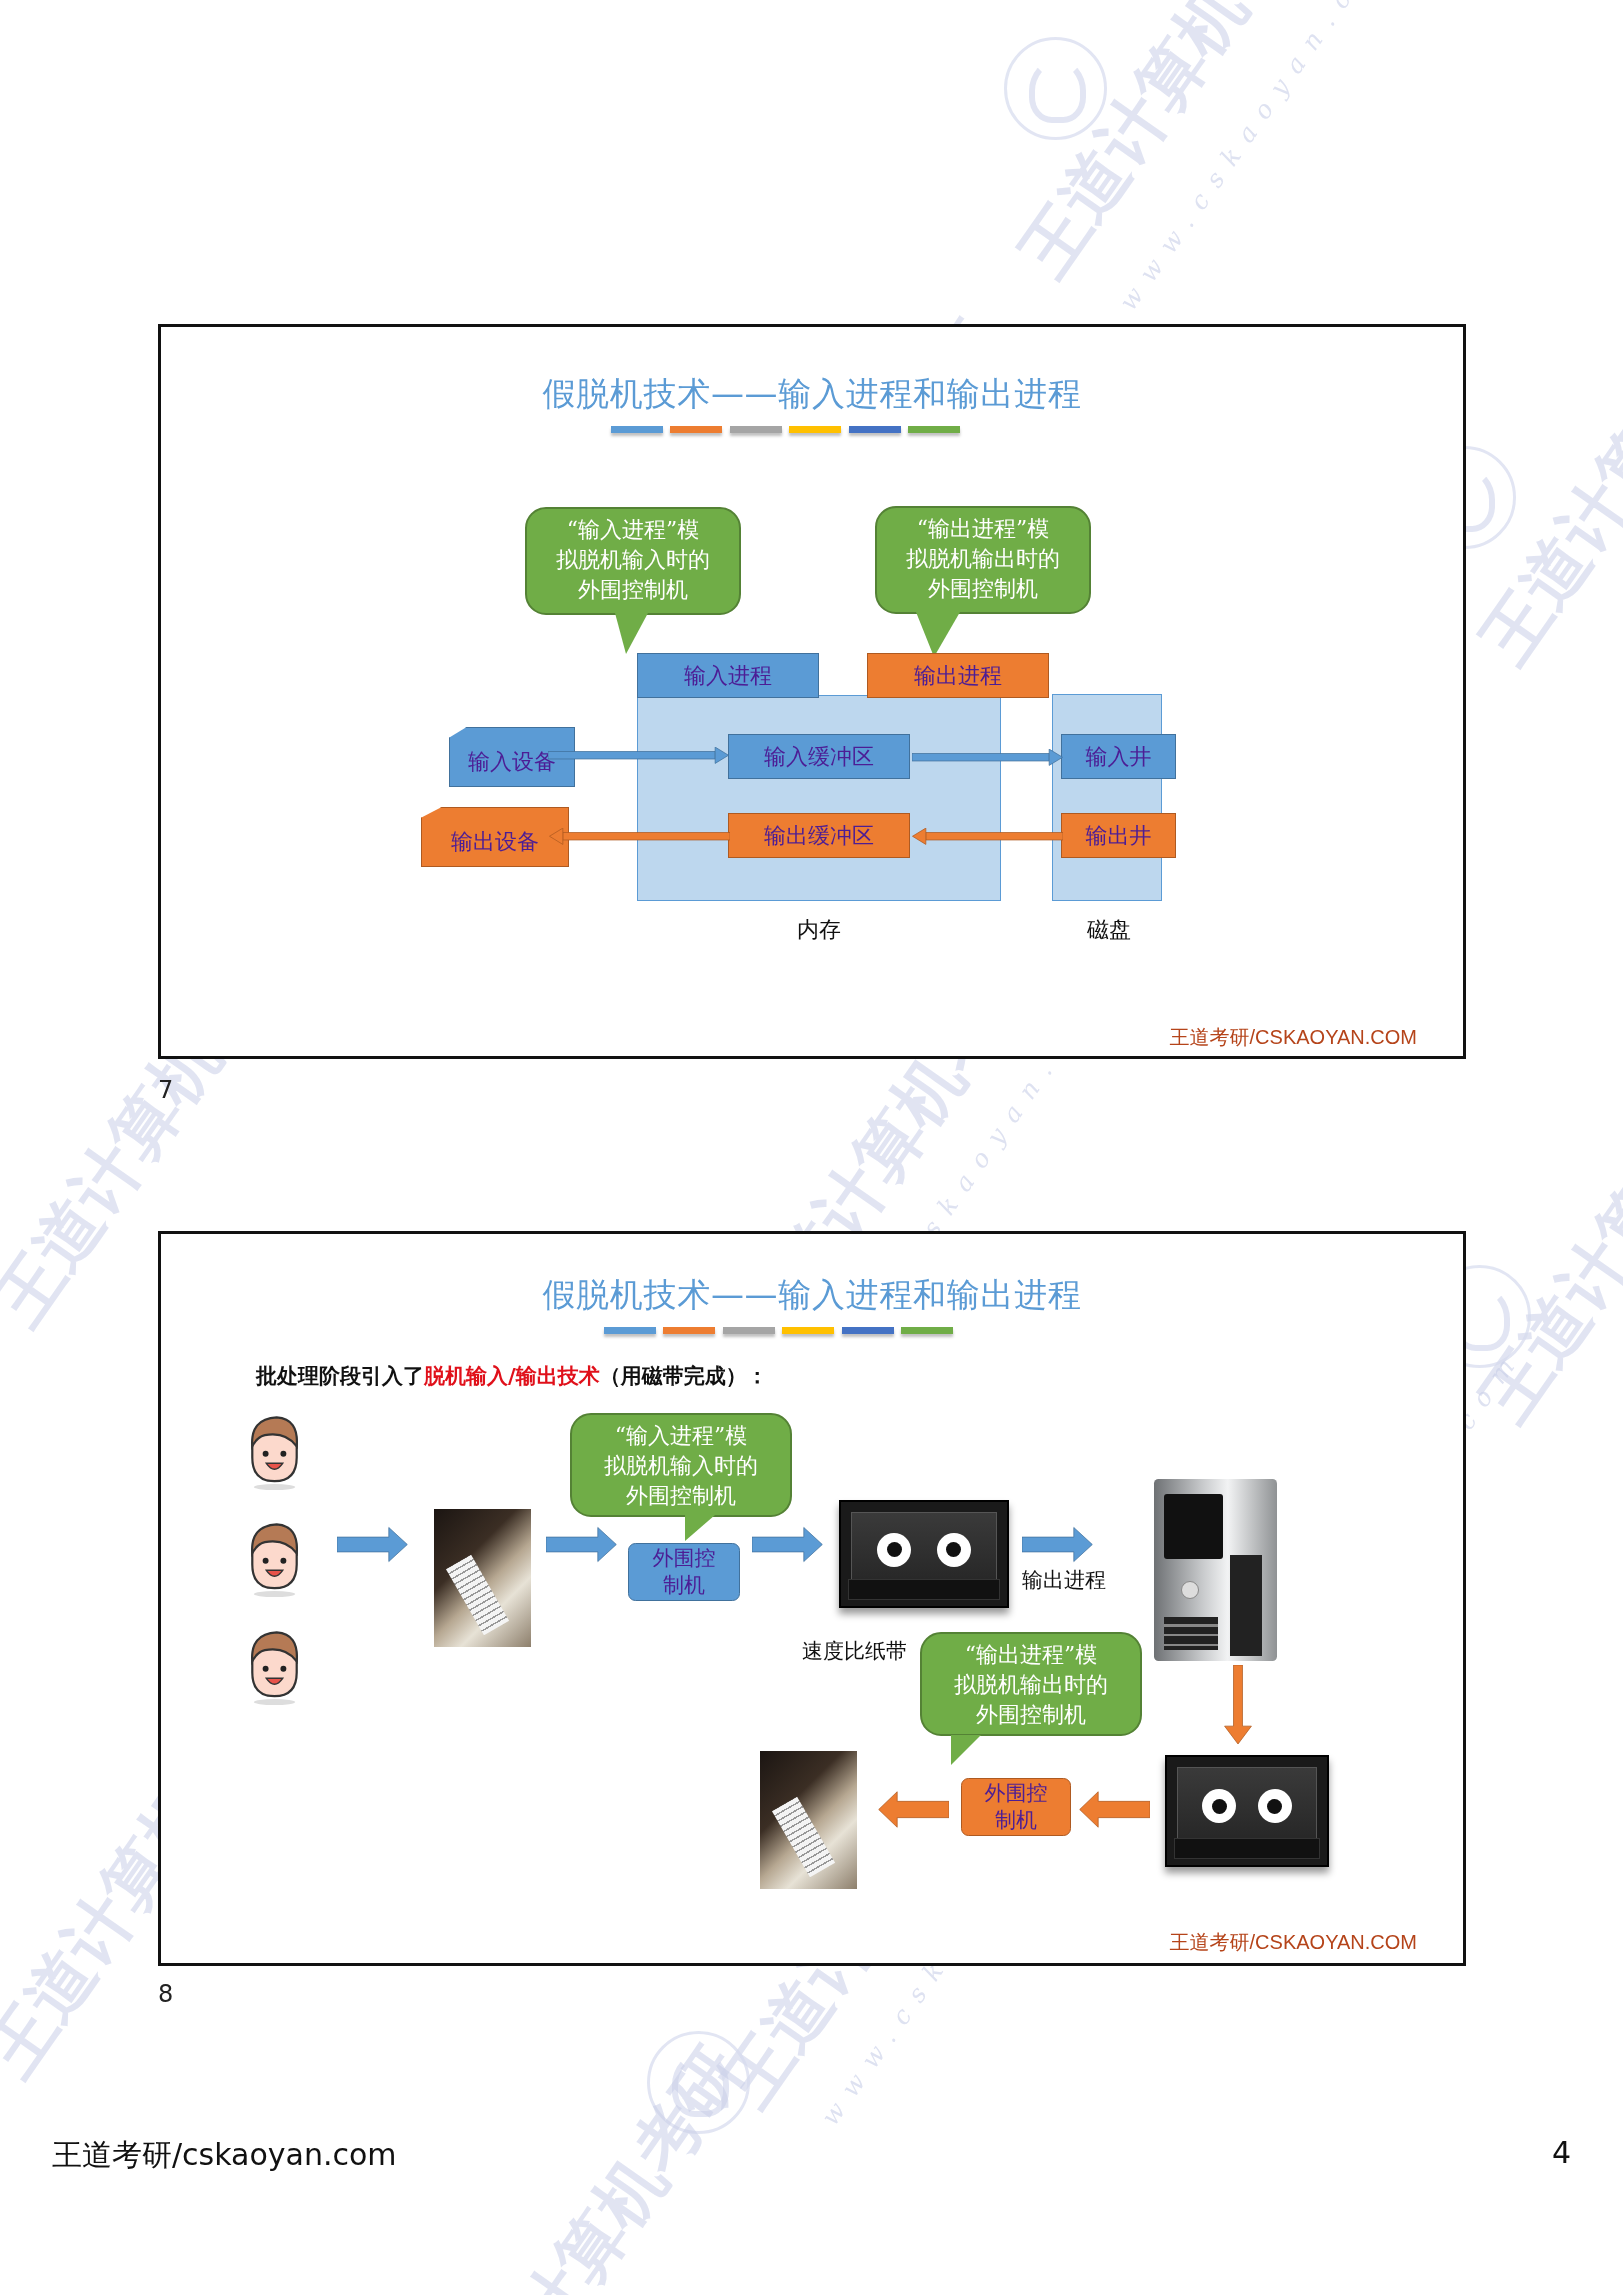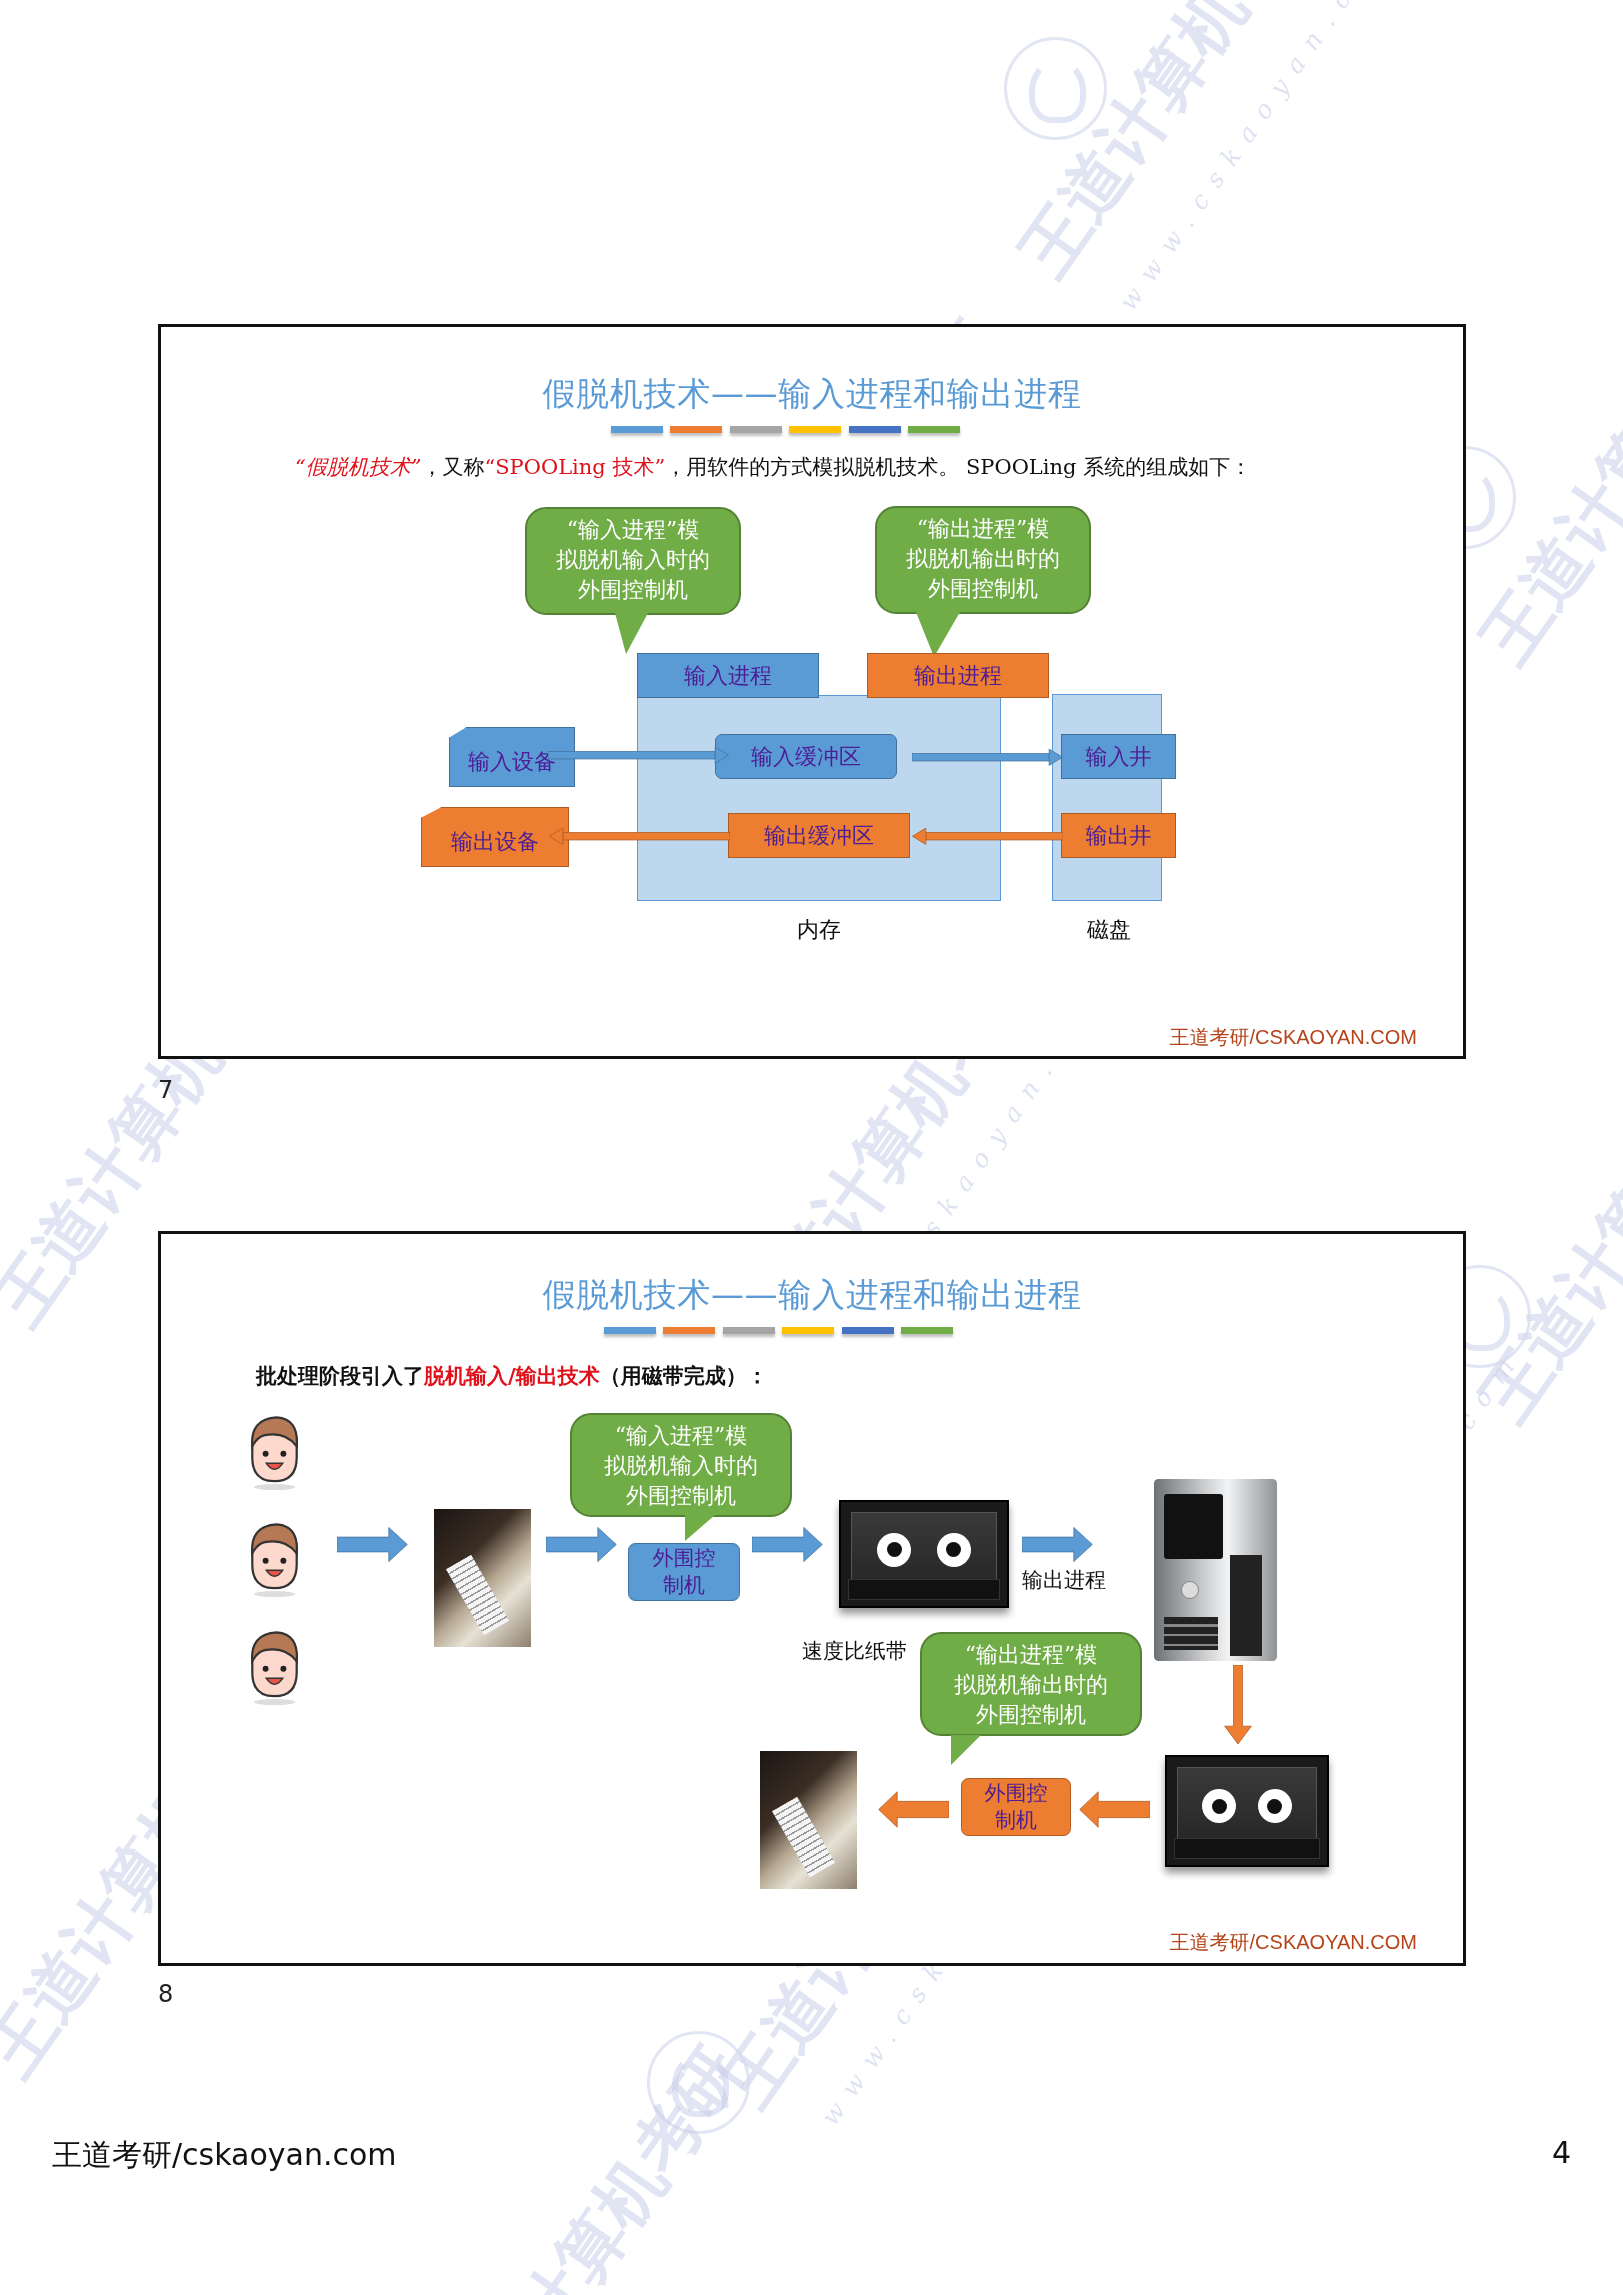--- a/index.html
+++ b/index.html
@@ -82,9 +82,6 @@
     <span style="background:#4472c4"></span>
     <span style="background:#70ad47"></span>
   </div>
-  <div class="para" style="left:134px;top:126px;">
-    <span class="red" style="font-style:italic">“假脱机技术”</span><span>，又称</span><span class="red">“SPOOLing 技术”</span><span>，用软件的方式模拟脱机技术。 SPOOLing 系统的组成如下：</span>
-  </div>
 
   <div class="callout" style="left:364px;top:180px;width:216px;height:108px;">
     <div>“输入进程”模</div>

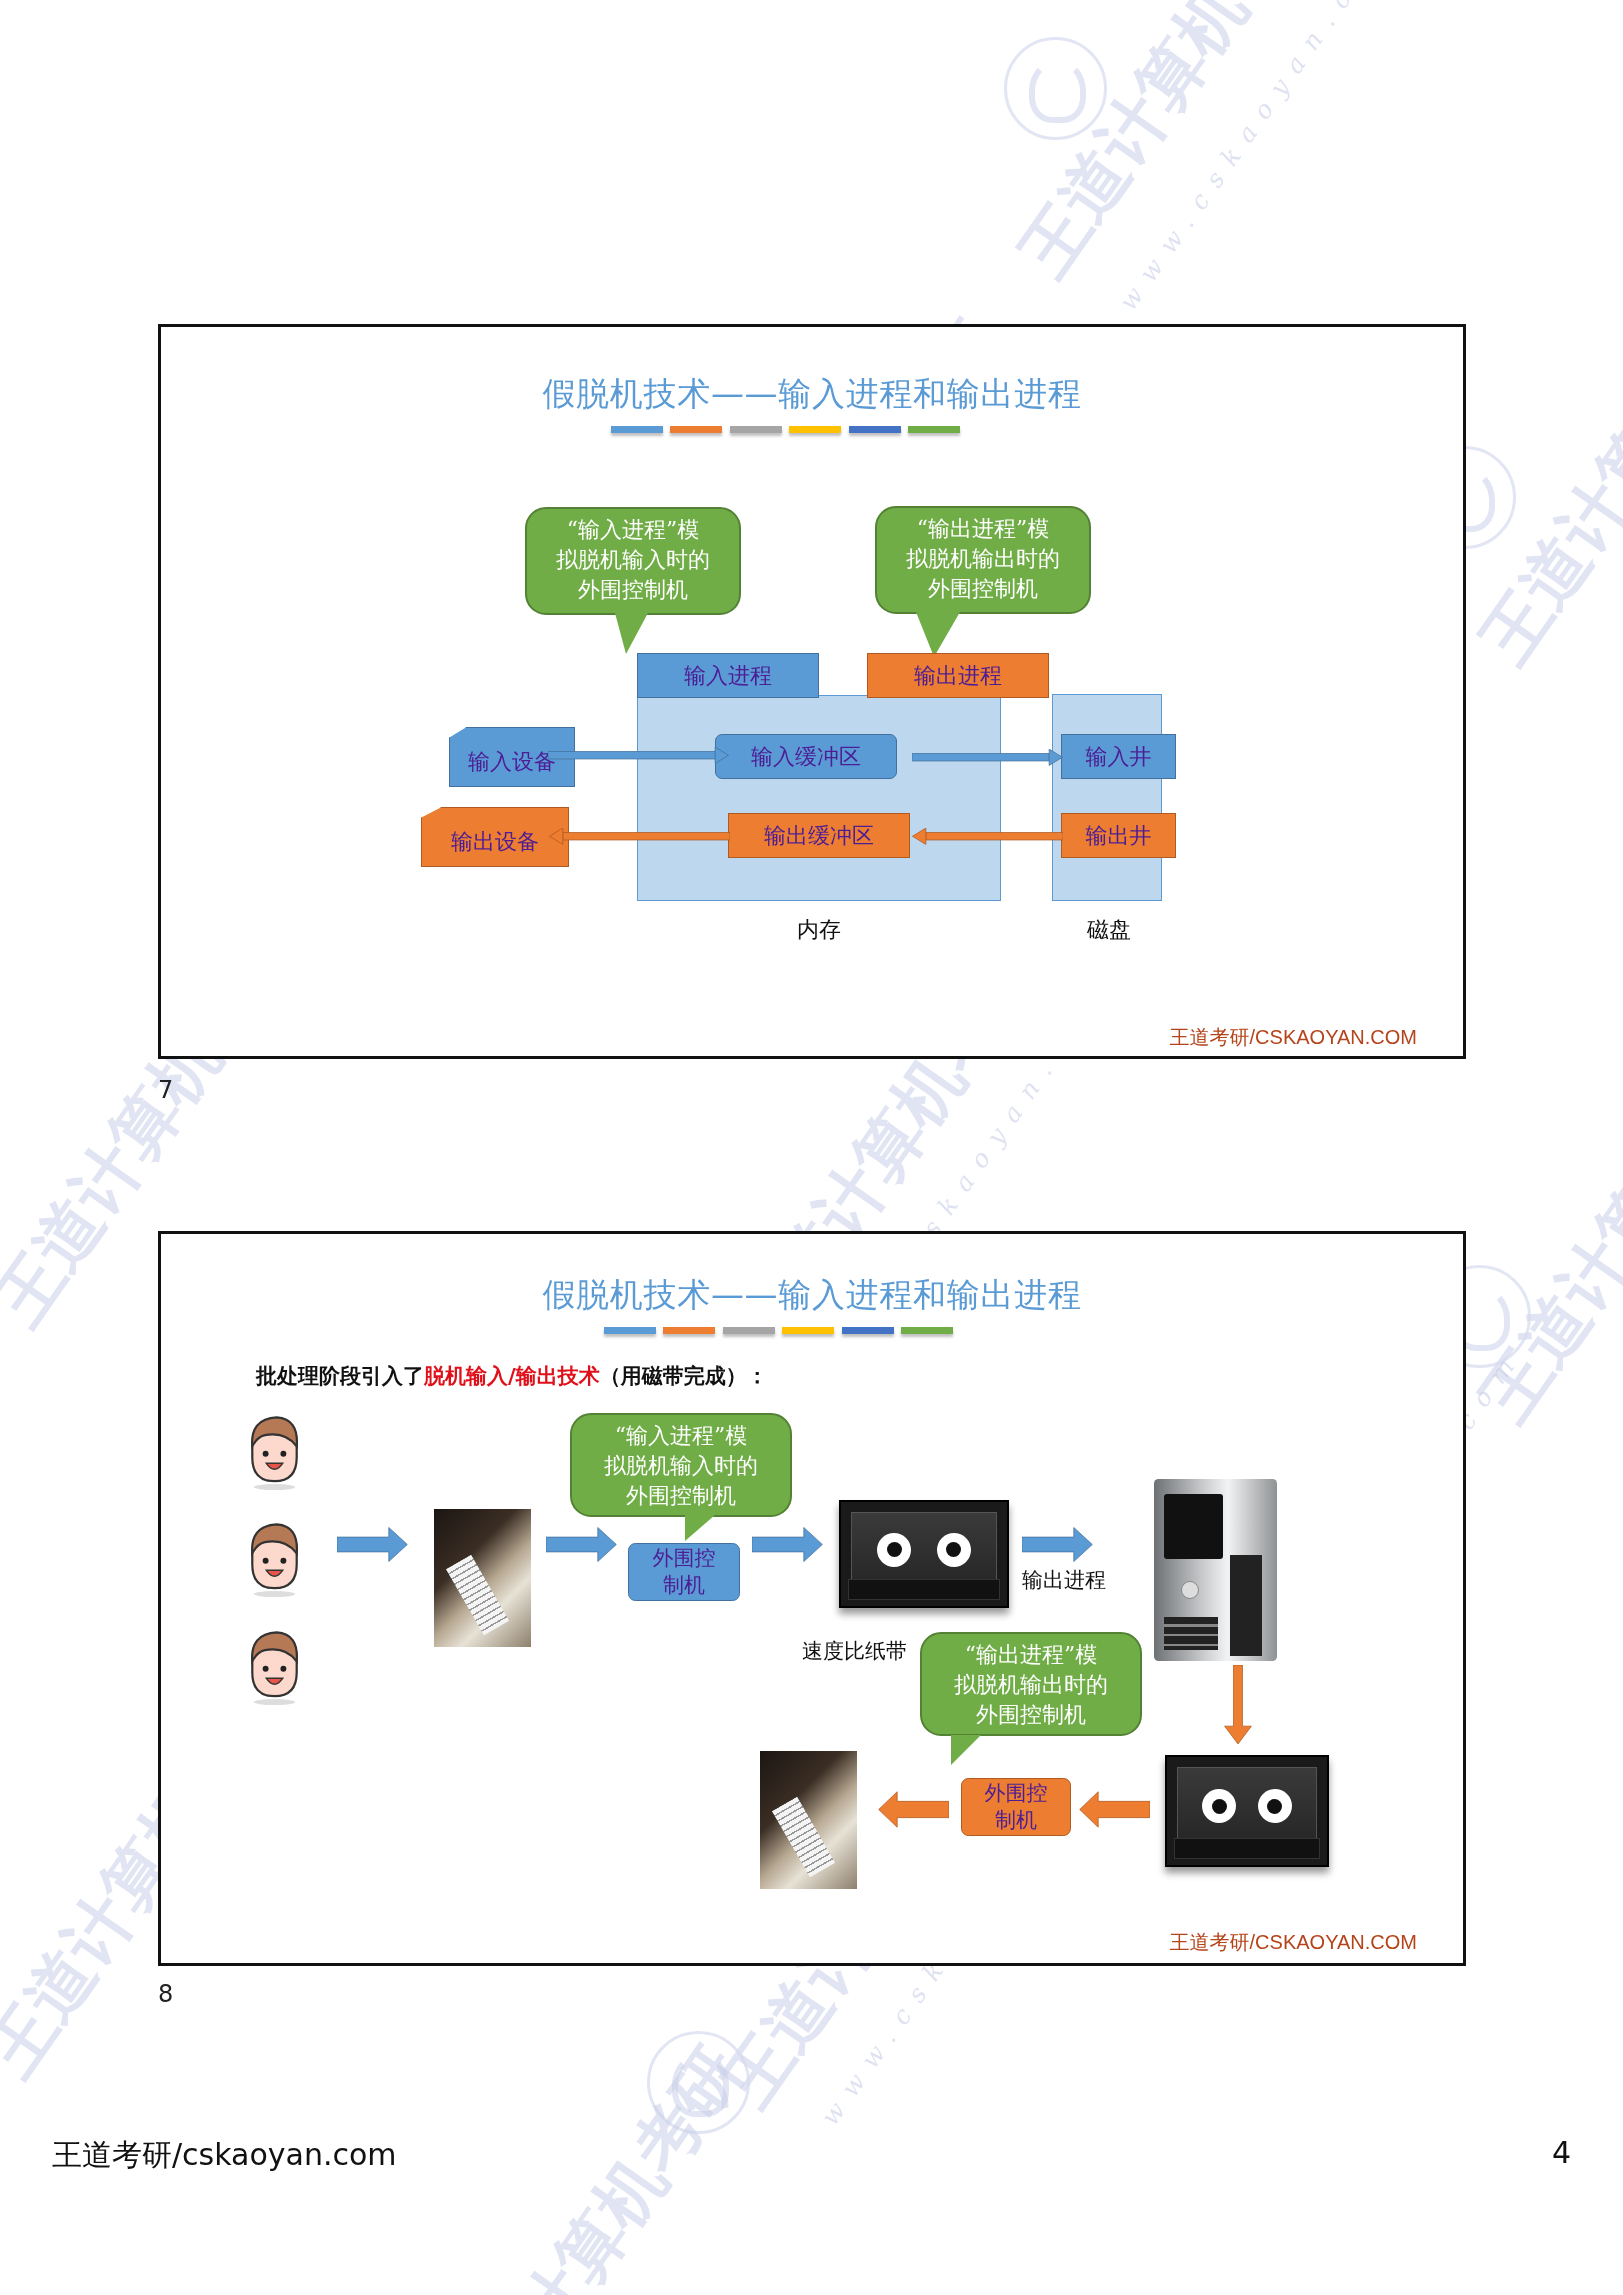--- a/index.html
+++ b/index.html
@@ -105,7 +105,7 @@
   <div class="box blue" style="left:260px;top:400px;width:126px;height:60px;clip-path:polygon(14% 0,100% 0,100% 100%,0 100%,0 18%);padding-top:10.4px;margin-left:28px;">输入设备</div>
   <div class="box orange" style="left:260px;top:480px;width:148px;height:60px;clip-path:polygon(14% 0,100% 0,100% 100%,0 100%,0 18%);padding-top:10.4px;">输出设备</div>
 
-  <div class="box blue" style="left:554px;top:407px;width:182px;height:45px;border-radius:7px;">输入缓冲区</div>
+  <div class="box blue" style="left:567px;top:407px;width:182px;height:45px;">输入缓冲区</div>
   <div class="box orange" style="left:567px;top:486px;width:182px;height:45px;">输出缓冲区</div>
 
   <div class="box blue" style="left:900px;top:407px;width:115px;height:45px;">输入井</div>

